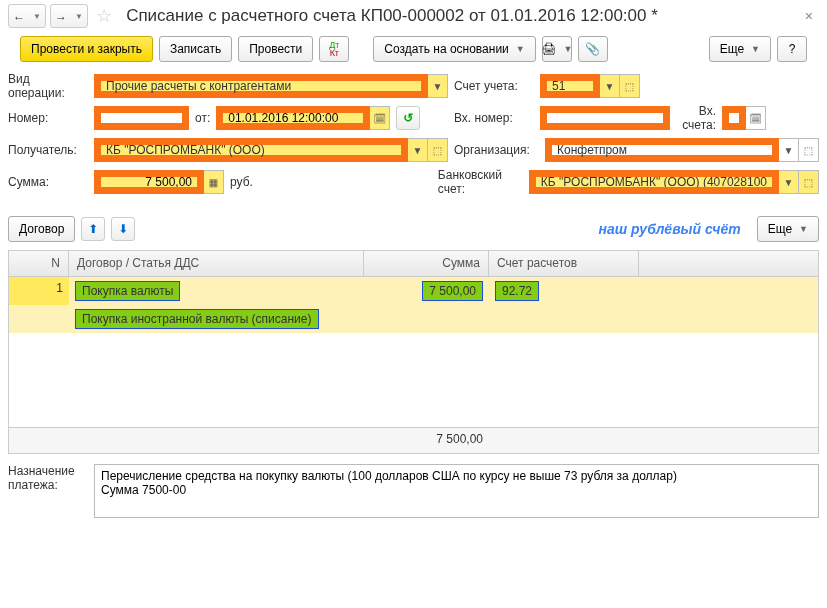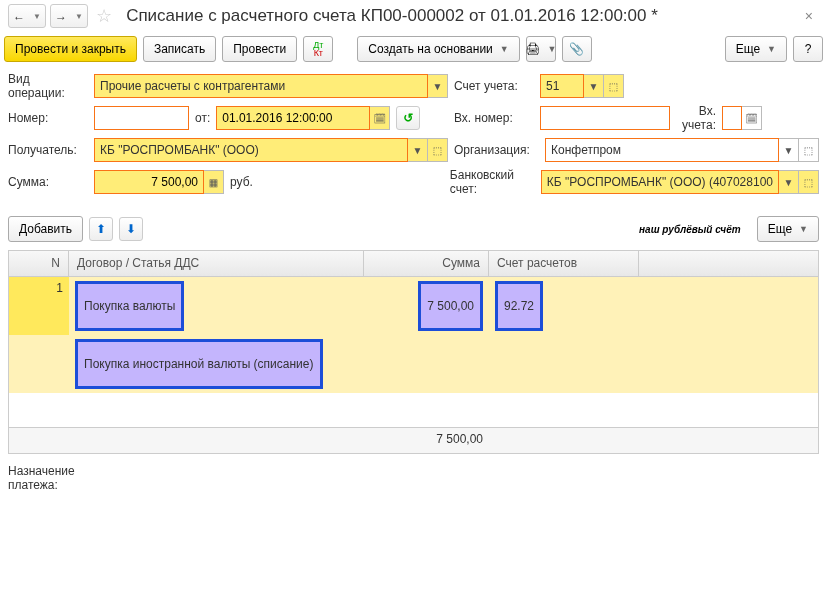--- a/index.html
+++ b/index.html
@@ -10,7 +10,7 @@
   .title { font-size: 17px; font-weight: normal; margin-left: 6px; flex: 1; color: #333; }
   .star { color: #ccc; font-size: 18px; margin: 0 4px; }
   .close-x { color: #888; font-size: 14px; padding: 2px 6px; cursor: pointer; }
-  .toolbar { display: flex; align-items: center; padding: 4px 4px; gap: 6px; }
+  .toolbar { display: flex; align-items: center; padding: 4px 20px; gap: 6px; }
   .btn { height: 26px; border: 1px solid #aaa; background: linear-gradient(#fff,#eee); border-radius: 3px; padding: 0 10px; display: inline-flex; align-items: center; gap: 4px; cursor: pointer; font-size: 12px; }
   .btn.primary { background: linear-gradient(#ffe95c,#f9d700); border-color: #c9a800; }
   .btn.icon-only { width: 30px; padding: 0; justify-content: center; }

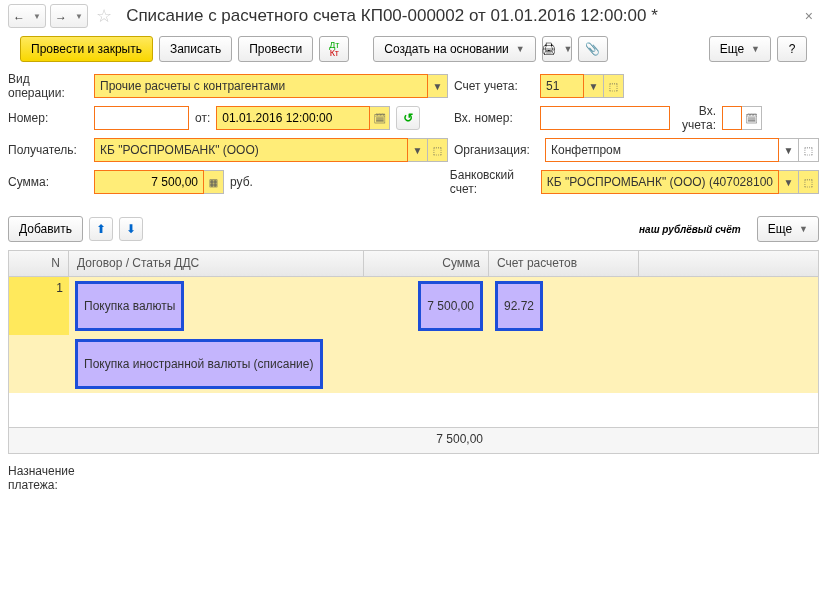--- a/index.html
+++ b/index.html
@@ -21,7 +21,7 @@
   .col-right { flex: 1; display: flex; align-items: center; gap: 6px; }
   .lbl { width: 80px; color: #333; }
   .input-wrap { display: flex; align-items: stretch; height: 24px; }
-  .input-wrap input, .input-wrap .input-show { border: 1px solid #f97316; padding: 0 5px; height: 24px; display: flex; align-items: center; background: #fff; font-size: 12px; }
+  .input-wrap input, .input-wrap .input-show { border: 7px solid #f97316; padding: 0 5px; height: 24px; display: flex; align-items: center; background: #fff; font-size: 12px; }
   .input-wrap.highlight input, .input-wrap.highlight .input-show, .input-wrap.highlight .trail-btn { background: #ffed78; }
   .trail-btn { width: 20px; height: 24px; border: 1px solid #bbb; border-left: none; display: flex; align-items: center; justify-content: center; font-size: 10px; color: #555; cursor: pointer; background:#fff; }
   .tiny-icon { width: 24px; height: 24px; border: 1px solid #ccc; background: linear-gradient(#fff,#eee); border-radius: 3px; display: flex; align-items: center; justify-content: center; cursor: pointer; }

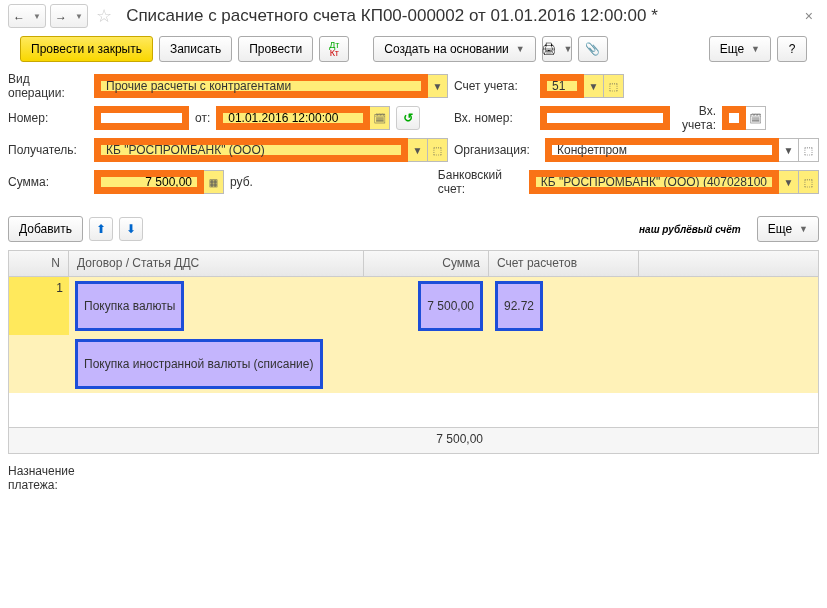--- a/index.html
+++ b/index.html
@@ -100,7 +100,7 @@
     <div class="col-right">
       <span style="width:80px">Счет учета:</span>
       <div class="input-wrap highlight">
-        <div class="input-show" style="width:44px">51</div>
+        <div class="input-show" style="width:60px">51</div>
         <div class="trail-btn">▼</div>
         <div class="trail-btn">⬚</div>
       </div>

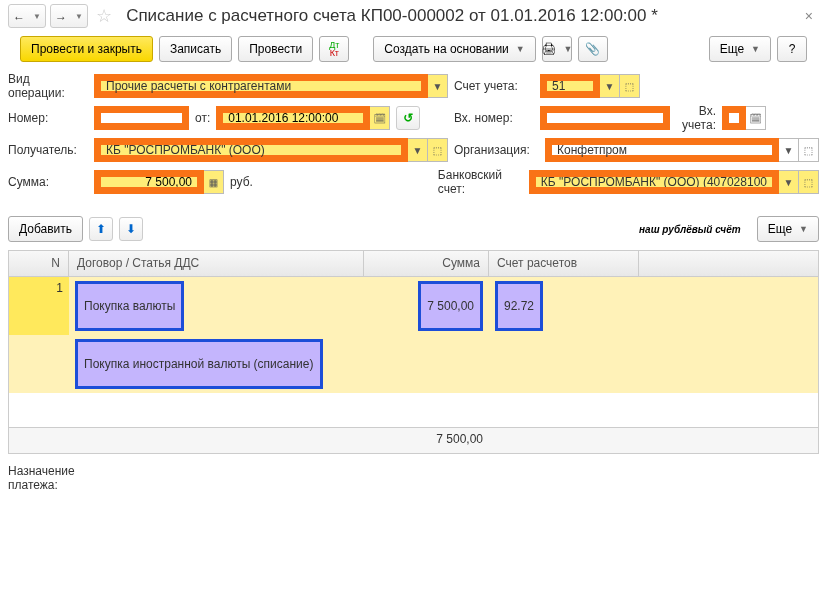--- a/index.html
+++ b/index.html
@@ -127,7 +127,7 @@
       <div class="input-wrap">
           <input style="width: 130px;" value="">
         </div>
-      <span style="width:40px;text-align:right">Вх. учета:</span>
+      <span style="width:40px;text-align:right">Вх. счета:</span>
       <div class="input-wrap">
         <input style="width: 20px;" value="">
         <div class="trail-btn">🗓</div>

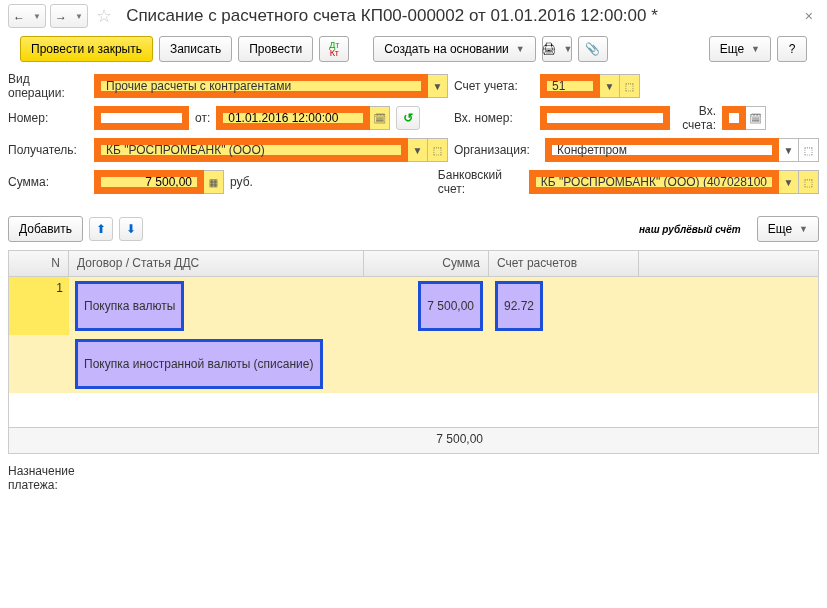--- a/index.html
+++ b/index.html
@@ -176,7 +176,7 @@
 </div>
 
 <div class="grid-toolbar">
-  <button class="btn">Добавить</button>
+  <button class="btn">Договор</button>
   <div class="tiny-icon" style="color:#06c">⬆</div>
   <div class="tiny-icon" style="color:#06c">⬇</div>
   <span class="annot">наш рублёвый счёт</span>

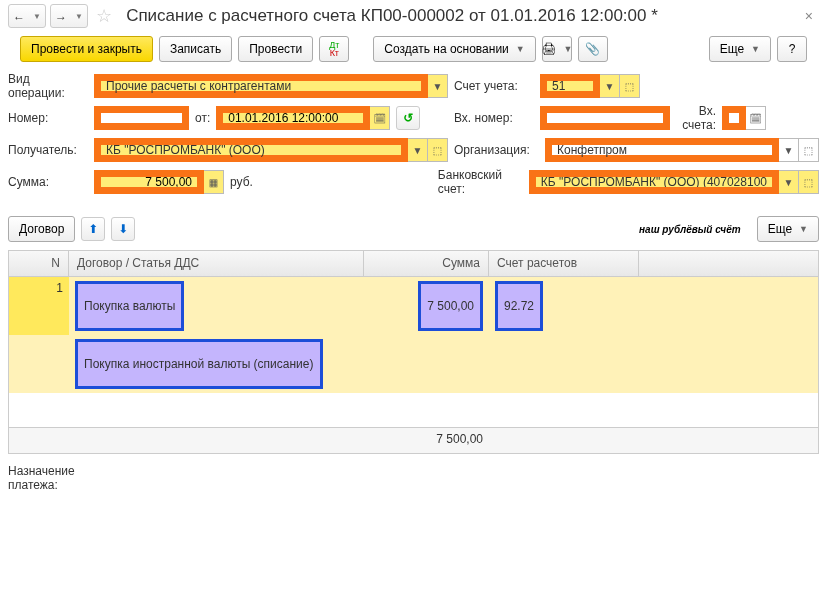--- a/index.html
+++ b/index.html
@@ -27,7 +27,7 @@
   .tiny-icon { width: 24px; height: 24px; border: 1px solid #ccc; background: linear-gradient(#fff,#eee); border-radius: 3px; display: flex; align-items: center; justify-content: center; cursor: pointer; }
   .spacer { flex: 1; }
   .grid-toolbar { display:flex; align-items:center; padding: 4px 8px; gap:6px; margin-top:10px;}
-  .grid-toolbar .annot { color:#000000; font-weight:bold; font-style:italic; font-size:10px; margin-left:auto; margin-right:10px; position:relative;}
+  .grid-toolbar .annot { color:#3b82f6; font-weight:bold; font-style:italic; font-size:14px; margin-left:auto; margin-right:10px; position:relative;}
   .grid { margin: 4px 8px 0 8px; border:1px solid #ccc; }
   .grid-head { display:flex; background:linear-gradient(#f8f8f8,#e8e8e8); border-bottom:1px solid #ccc; height:26px;}
   .gh { border-right:1px solid #ccc; padding:5px 8px; color:#555;}

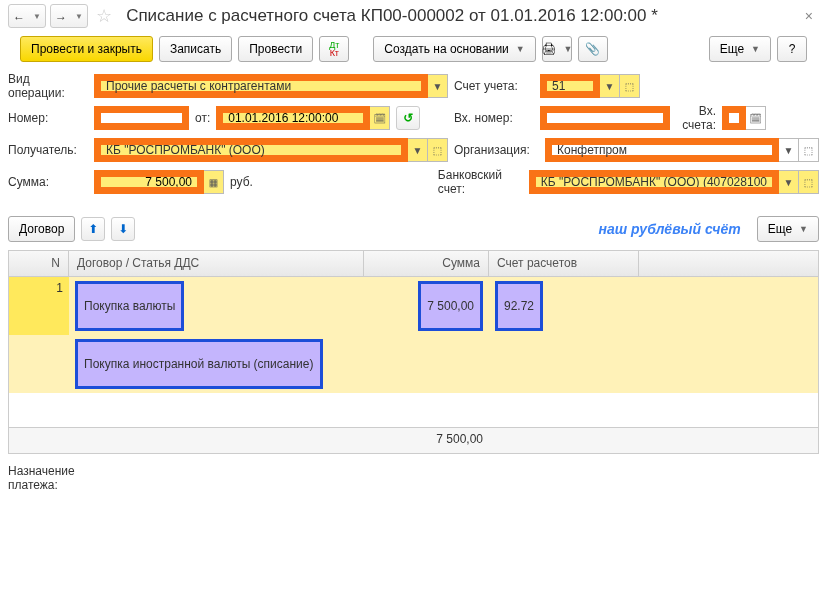--- a/index.html
+++ b/index.html
@@ -35,7 +35,7 @@
   .gr { display:flex; }
   .gc { padding:4px 6px; }
   .gr.sel .gc1 { background:#ffe95c;}
-  .hl-cell { background:#c4b5fd; display:inline-block; padding:15px 6px; border:3px solid #1d4ed8;}
+  .hl-cell { background:#84cc16; display:inline-block; padding:2px 6px; border:1px solid #1d4ed8;}
   .grid-foot { display:flex; border-top:1px solid #ccc; height:26px; background:#f6f6f6;}
   .memo-wrap { display:flex; padding:6px 8px; gap:6px; margin-top:4px;}
   .memo-wrap textarea { flex:1; height:54px; border:1px solid #bbb; padding:4px 6px; font-family:Arial; font-size:12px; resize:none;}

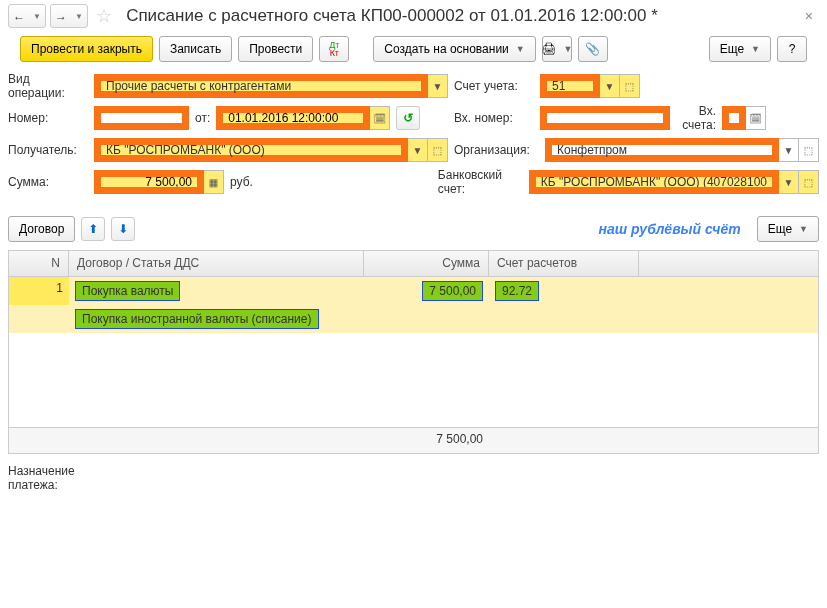--- a/index.html
+++ b/index.html
@@ -221,6 +221,8 @@
 
 <div class="memo-wrap">
   <span style="width:80px">Назначение платежа:</span>
+  <textarea style="">Перечисление средства на покупку валюты (100 долларов США по курсу не выше 73 рубля за доллар)
+Сумма 7500-00</textarea>
 </div>
 
 </body></html>

